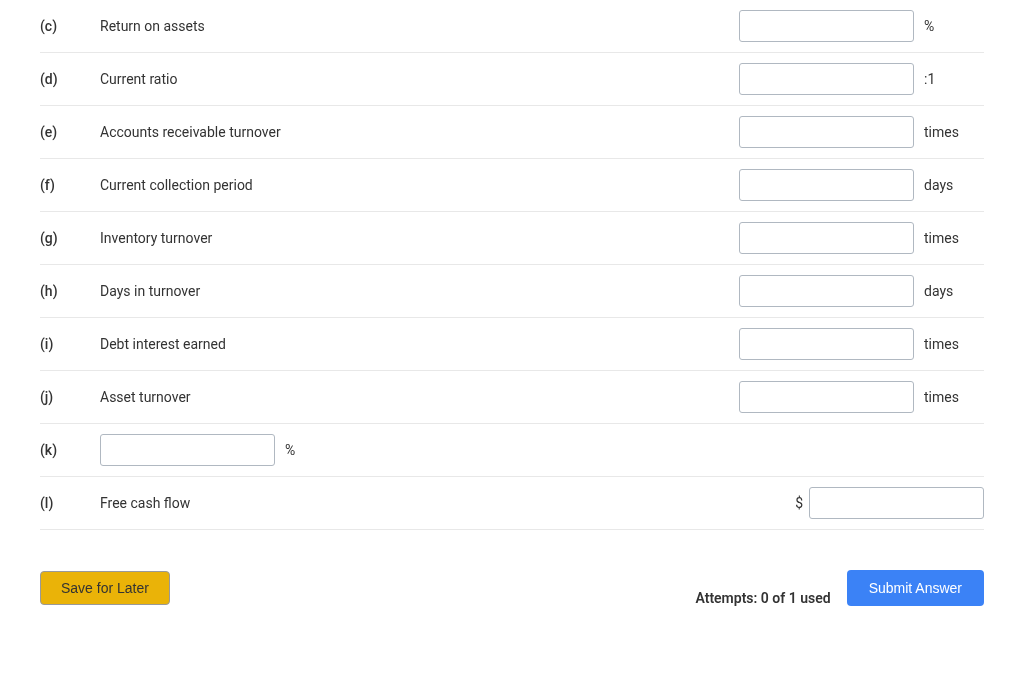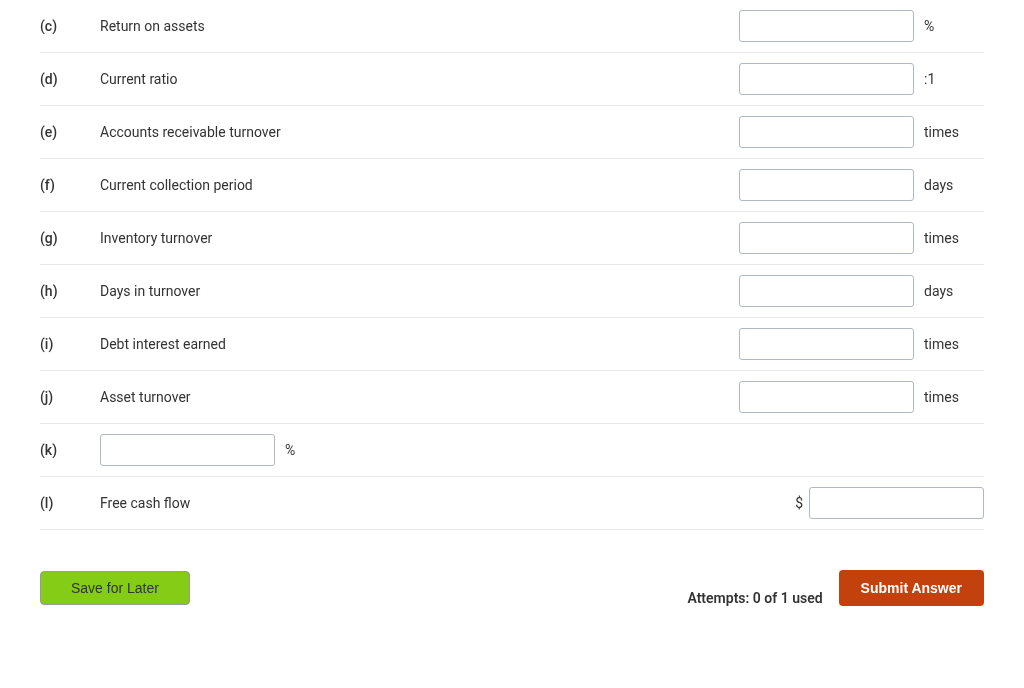--- a/index.html
+++ b/index.html
@@ -81,10 +81,10 @@
 
     .save-later-btn {
       border: 1px solid #999;
-      background: #84cc16;
+      background: #eab308;
       color: #333;
       font-size: 14px;
-      padding: 8px 30px;
+      padding: 8px 20px;
       border-radius: 4px;
       cursor: pointer;
     }

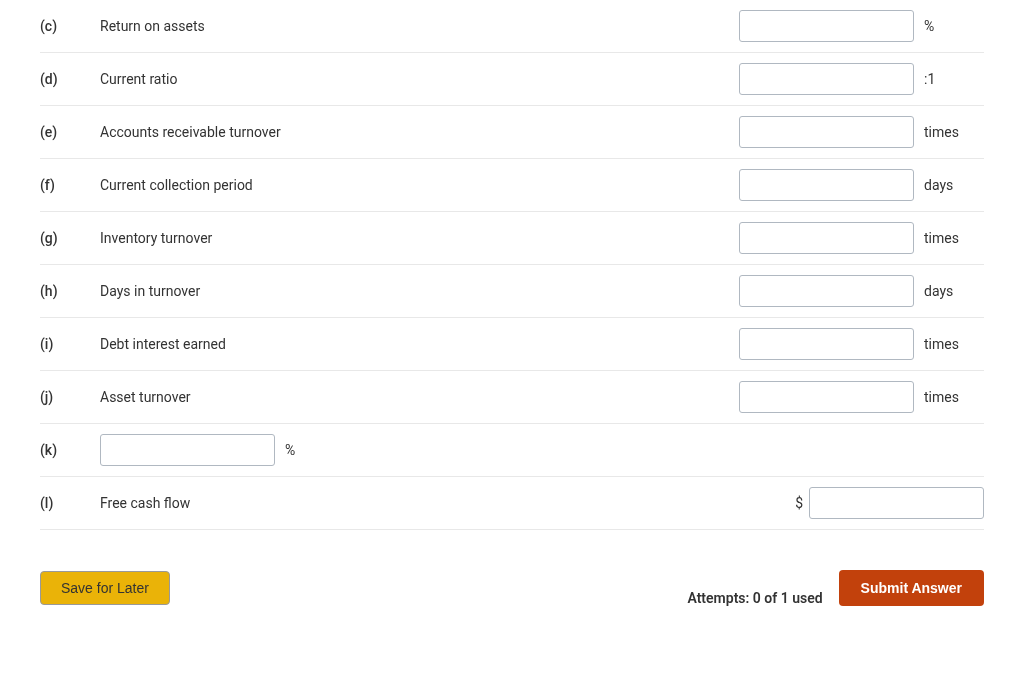--- a/index.html
+++ b/index.html
@@ -102,14 +102,14 @@
     }
 
     .submit-btn {
-      background-color: #c2410c;
+      background-color: #3b82f6;
       color: #fff;
       border: none;
       font-size: 14px;
       padding: 10px 22px;
       border-radius: 4px;
       cursor: pointer;
-      font-weight: 700;
+      font-weight: 400;
     }
   </style>
 </head>

